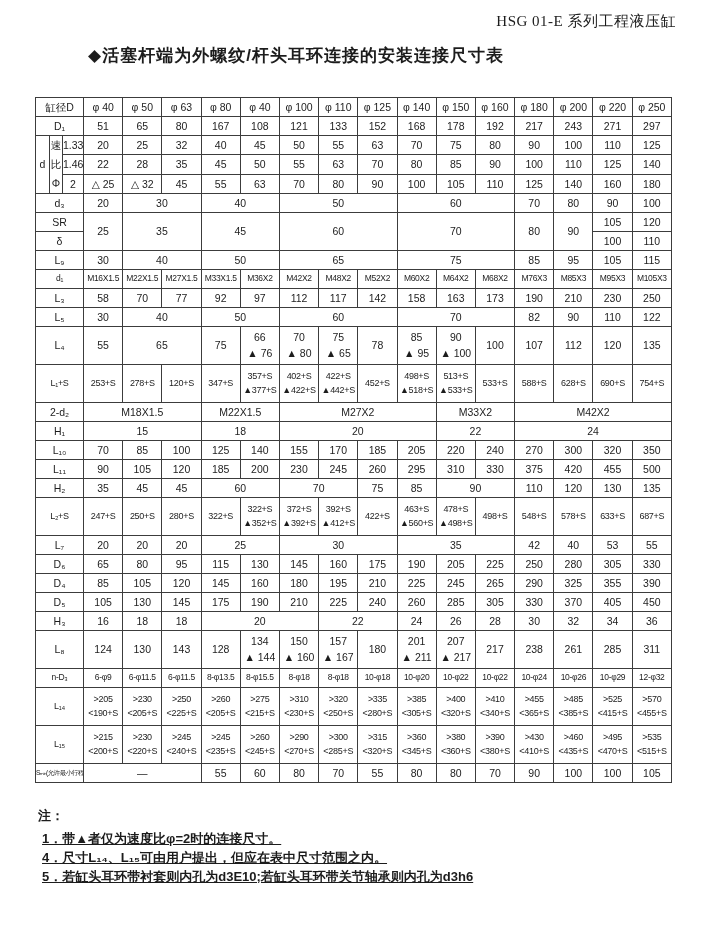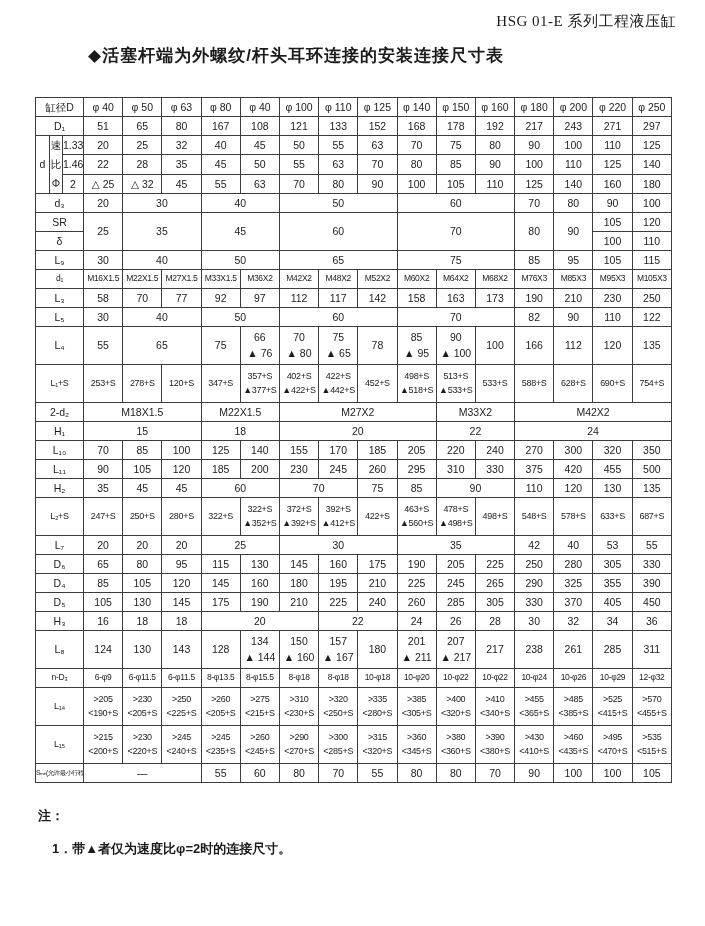--- a/index.html
+++ b/index.html
@@ -283,7 +283,7 @@
           <div>▲ 100</div>
         </td>
         <td>100</td>
-        <td>166</td>
+        <td>107</td>
         <td>112</td>
         <td>120</td>
         <td>135</td>

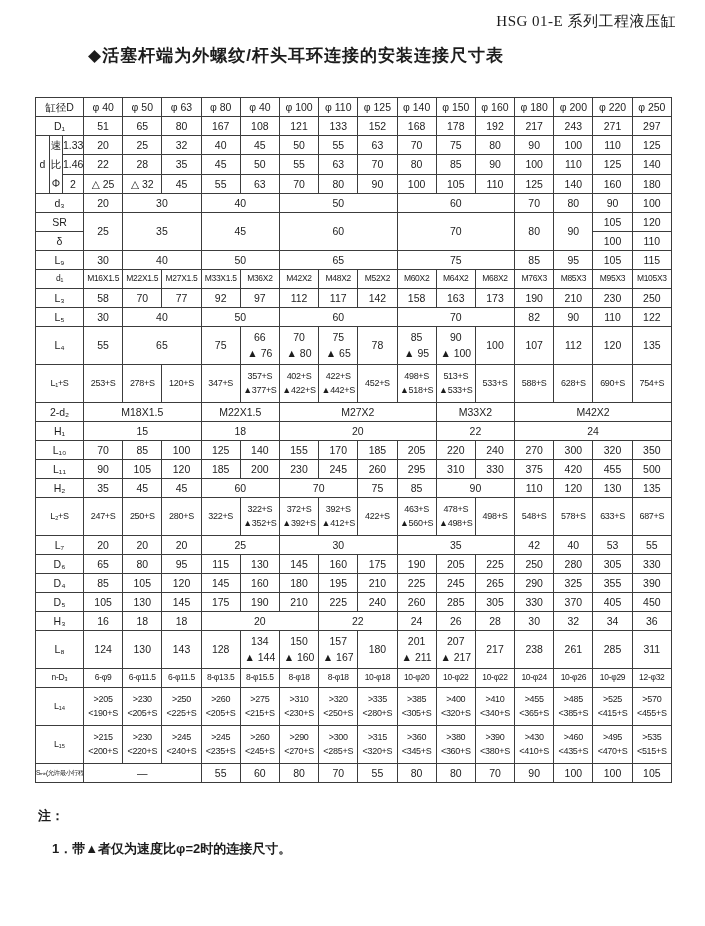--- a/index.html
+++ b/index.html
@@ -40,7 +40,7 @@
     position:absolute;top:806px;left:38px;width:620px;
     font-size:13px;font-weight:bold;line-height:19px;
   }
-  .notes ol{margin:14px;padding:0;list-style:none;}
+  .notes ol{margin:4px;padding:0;list-style:none;text-decoration:underline;}
 </style>
 </head>
 <body>

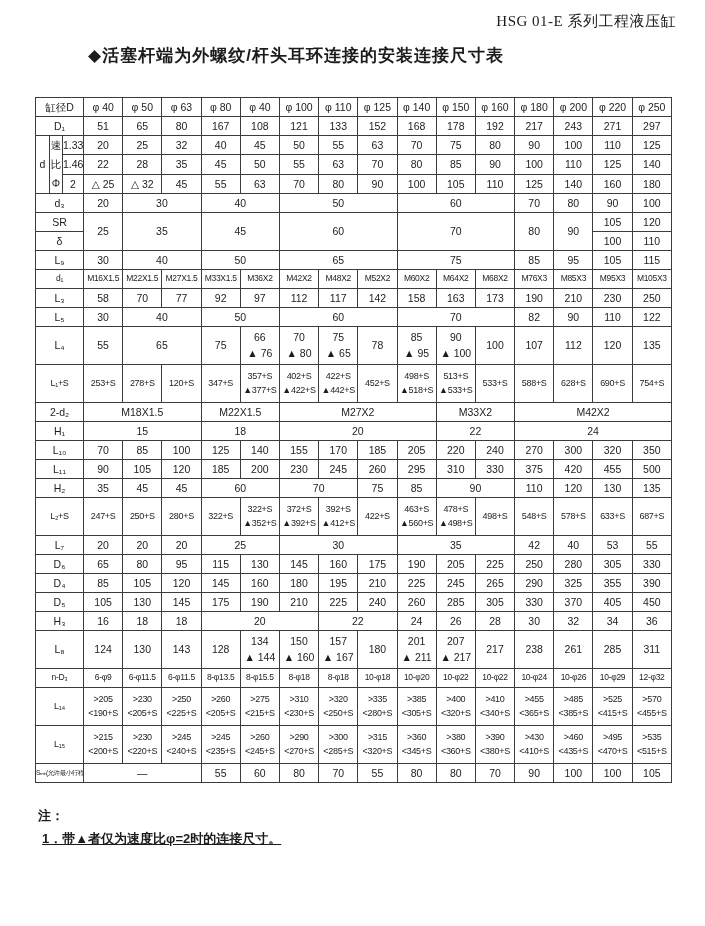--- a/index.html
+++ b/index.html
@@ -703,6 +703,7 @@
   <div>注：</div>
   <ol>
       <li>1．带▲者仅为速度比φ=2时的连接尺寸。</li>
+      <li>4．尺寸L₁₄、L₁₅可由用户提出，但应在表中尺寸范围之内。</li>
     </ol>
 </div>
 

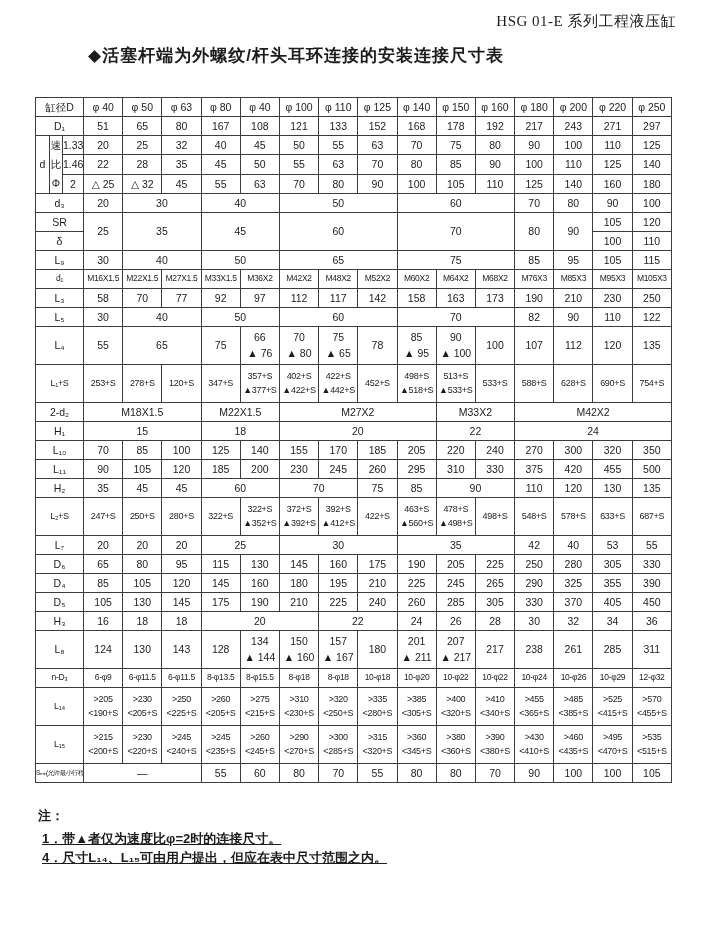--- a/index.html
+++ b/index.html
@@ -704,6 +704,7 @@
   <ol>
       <li>1．带▲者仅为速度比φ=2时的连接尺寸。</li>
       <li>4．尺寸L₁₄、L₁₅可由用户提出，但应在表中尺寸范围之内。</li>
+      <li>5．若缸头耳环带衬套则内孔为d3E10;若缸头耳环带关节轴承则内孔为d3h6</li>
     </ol>
 </div>
 

